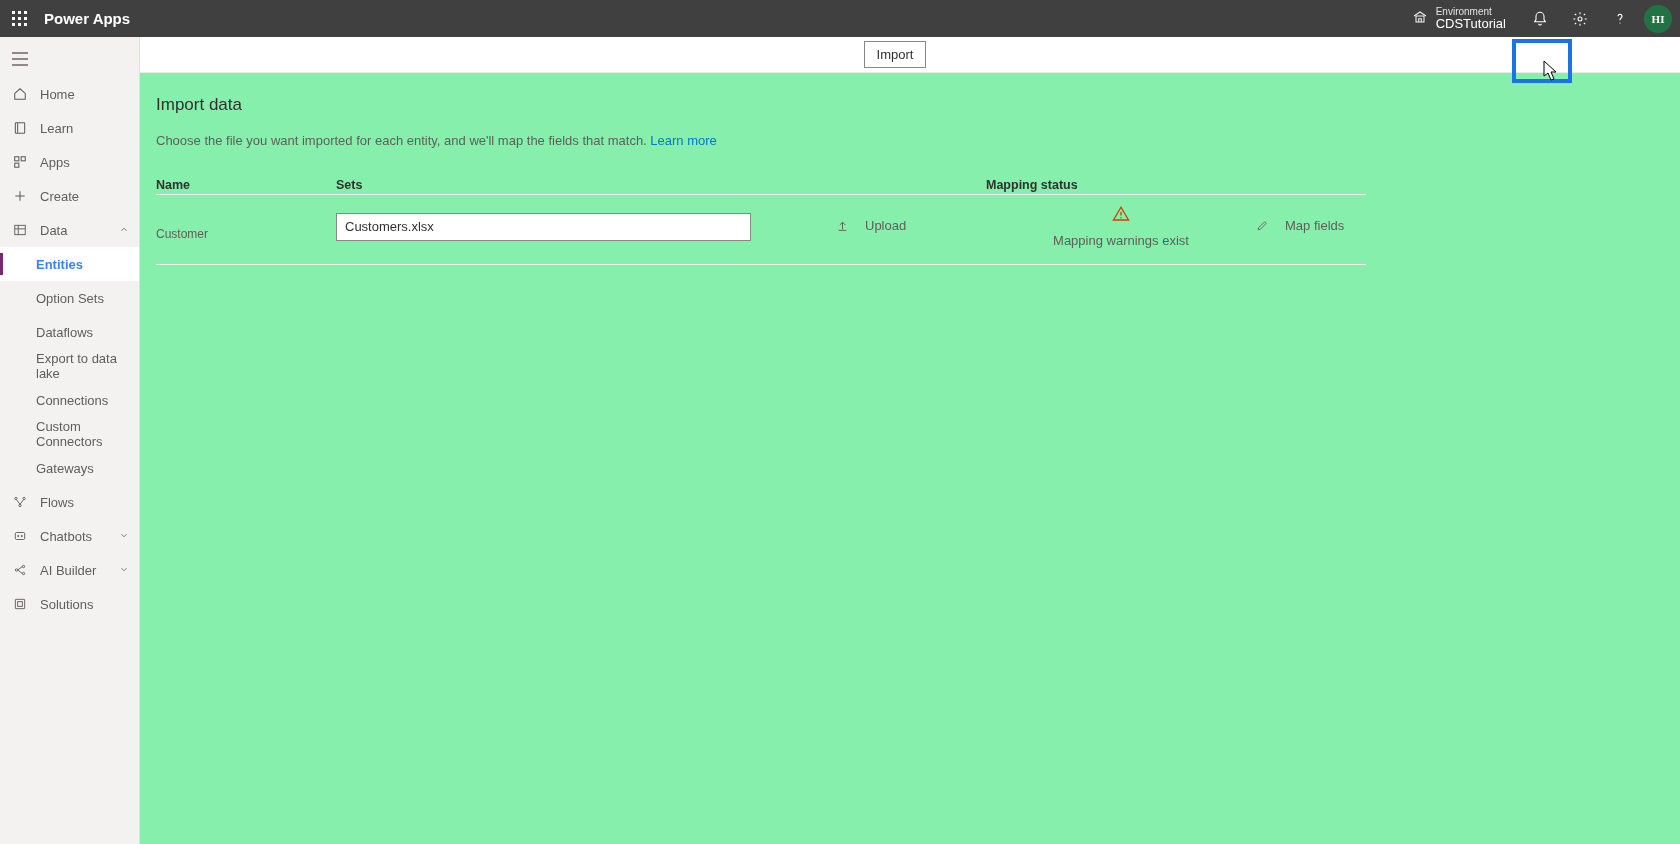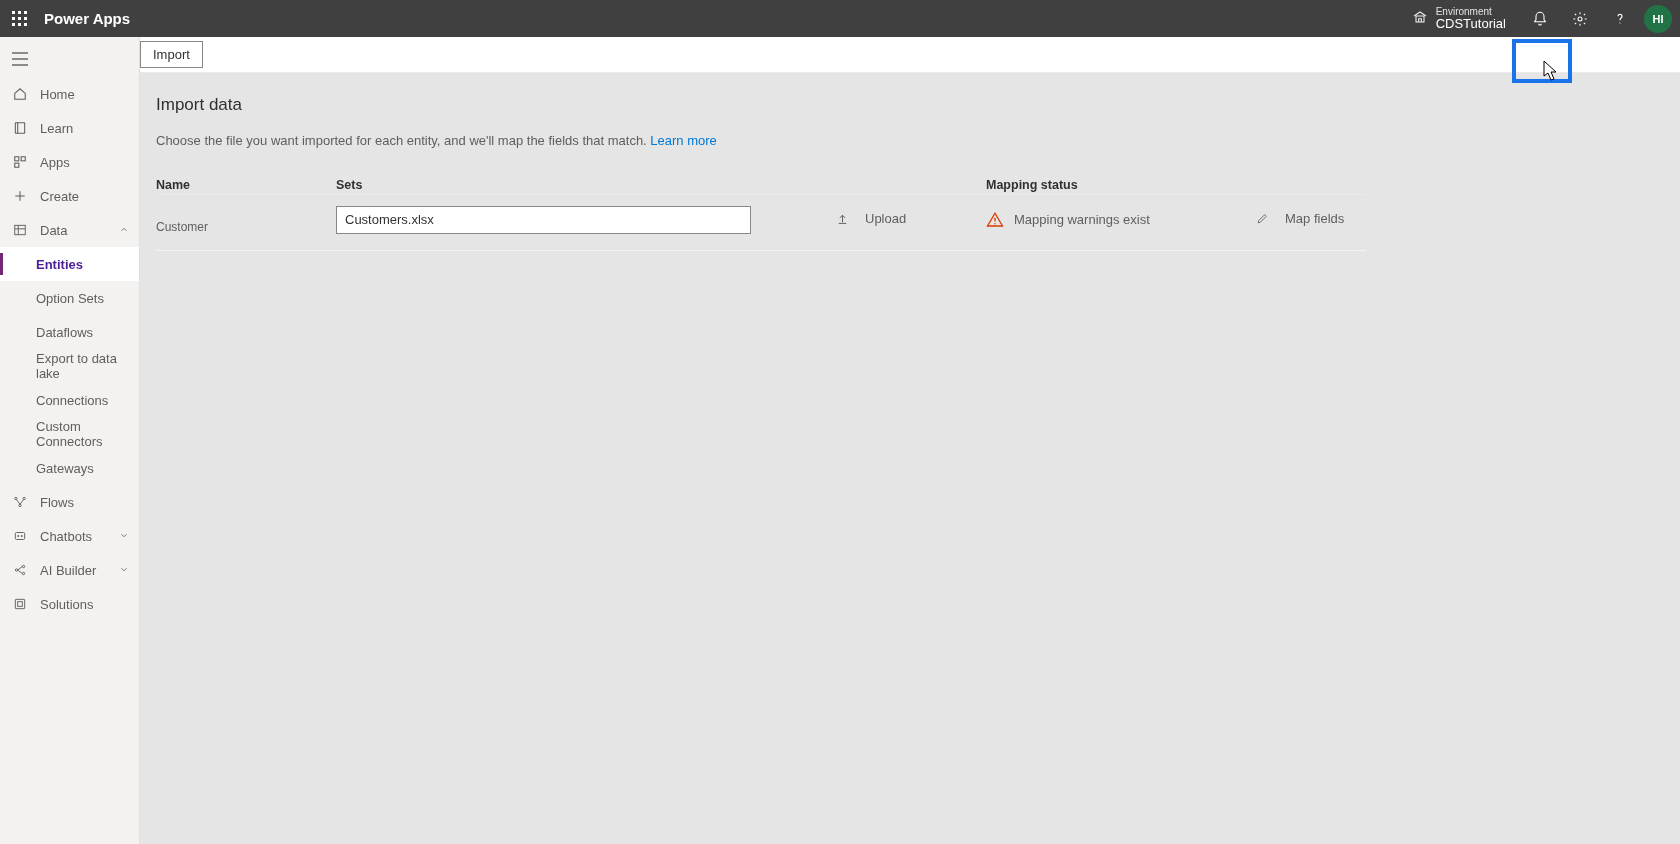--- a/index.html
+++ b/index.html
@@ -42,6 +42,7 @@
     display:flex; align-items:center; justify-content:center;
     font-size: 11px; font-weight:600; margin-left:4px; margin-right:2px;
     cursor:pointer;
+    font-family:Liberation Serif, serif;
   }
   
   .shell { display:flex; height: calc(844px - 37px); }

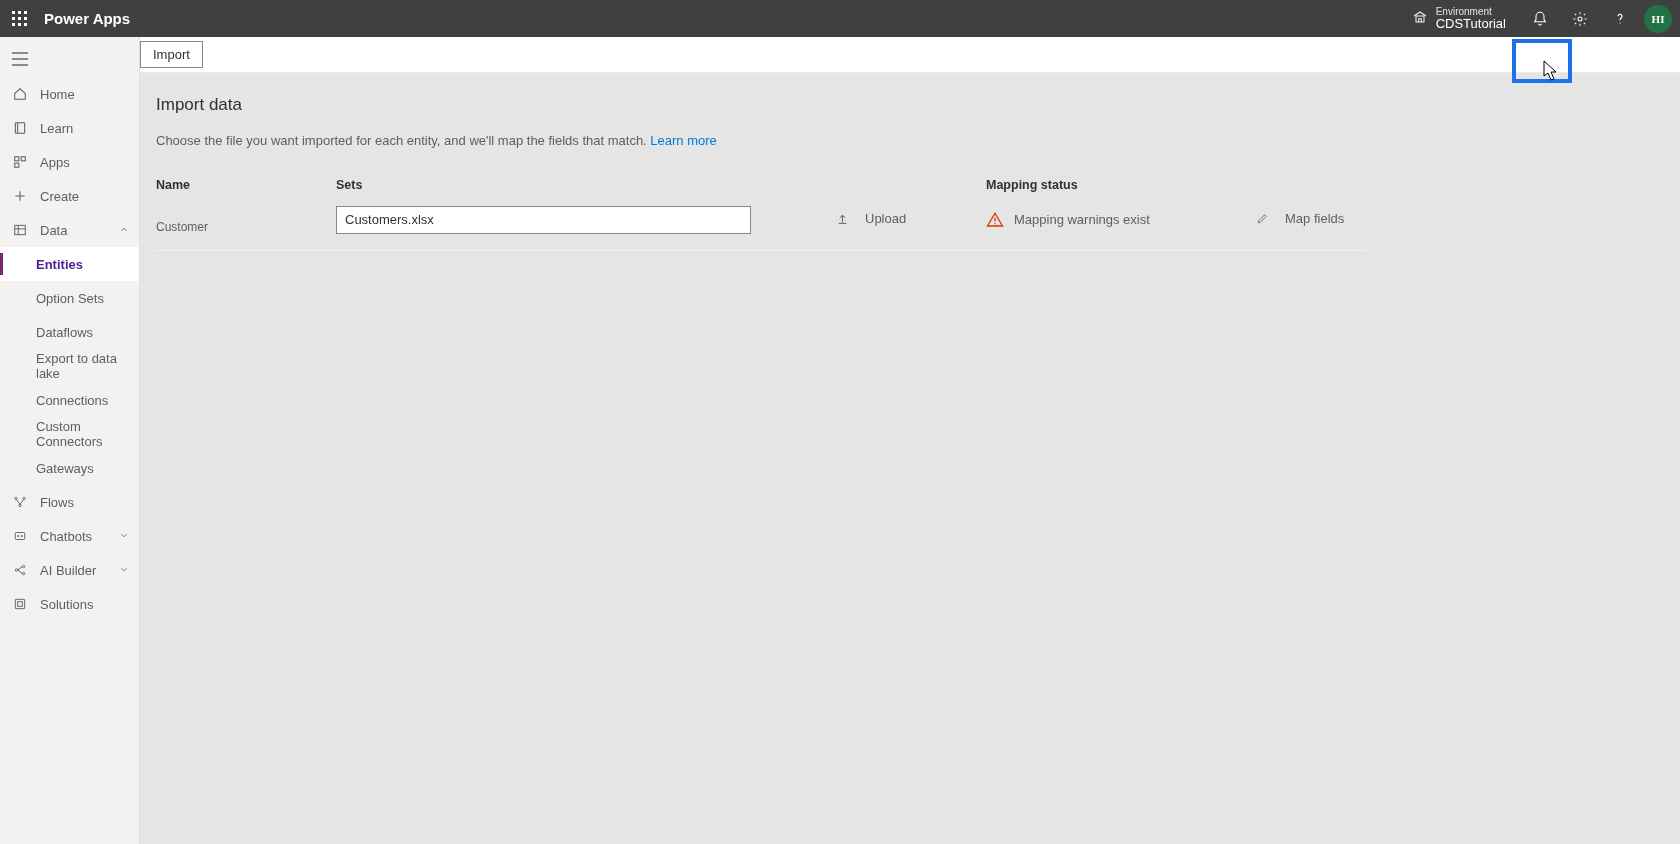--- a/index.html
+++ b/index.html
@@ -87,7 +87,7 @@
   .main { flex:1; display:flex; flex-direction:column; background:#faf9f8; position:relative; }
   .cmdbar {
     height: 36px; background:#fff; border-bottom:1px solid #edebe9;
-    display:flex; align-items:center; justify-content:flex-start;
+    display:flex; align-items:center; justify-content:center;
     padding-right:30px;
   }
   .import-btn {

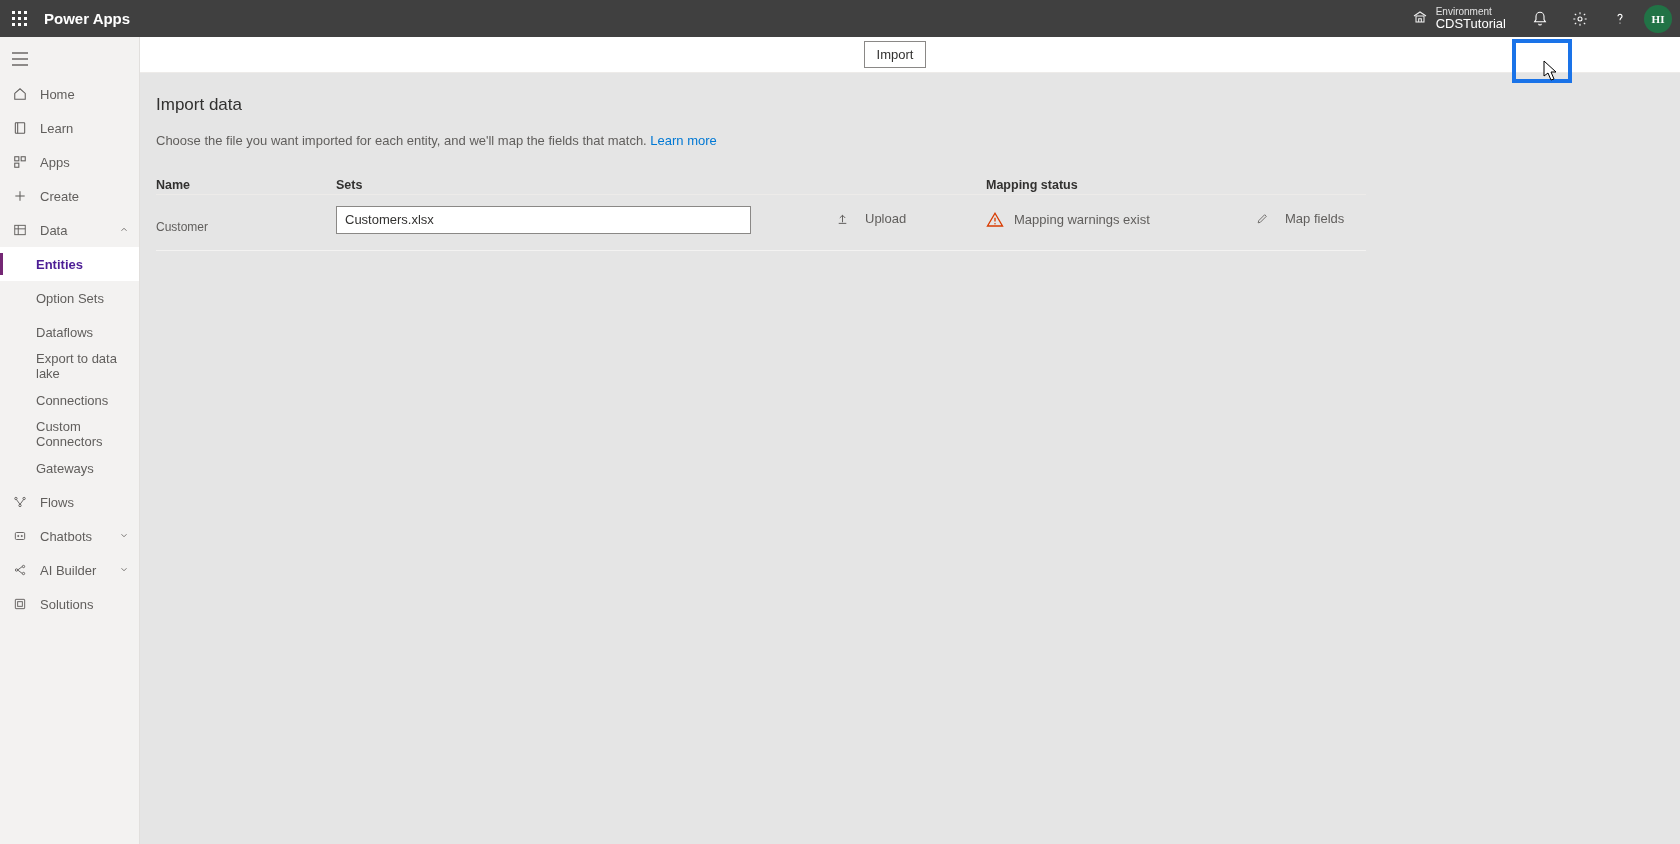--- a/index.html
+++ b/index.html
@@ -105,7 +105,7 @@
     pointer-events:none;
   }
   .content {
-    flex:1; background:#e5e5e5; padding: 22px 0 0 0;
+    flex:1; background:#86efac; padding: 22px 0 0 0;
   }
   .content-inner { padding-left: 16px; }
   .page-title { font-size: 17px; font-weight:400; color:#323130; margin-bottom: 18px; }

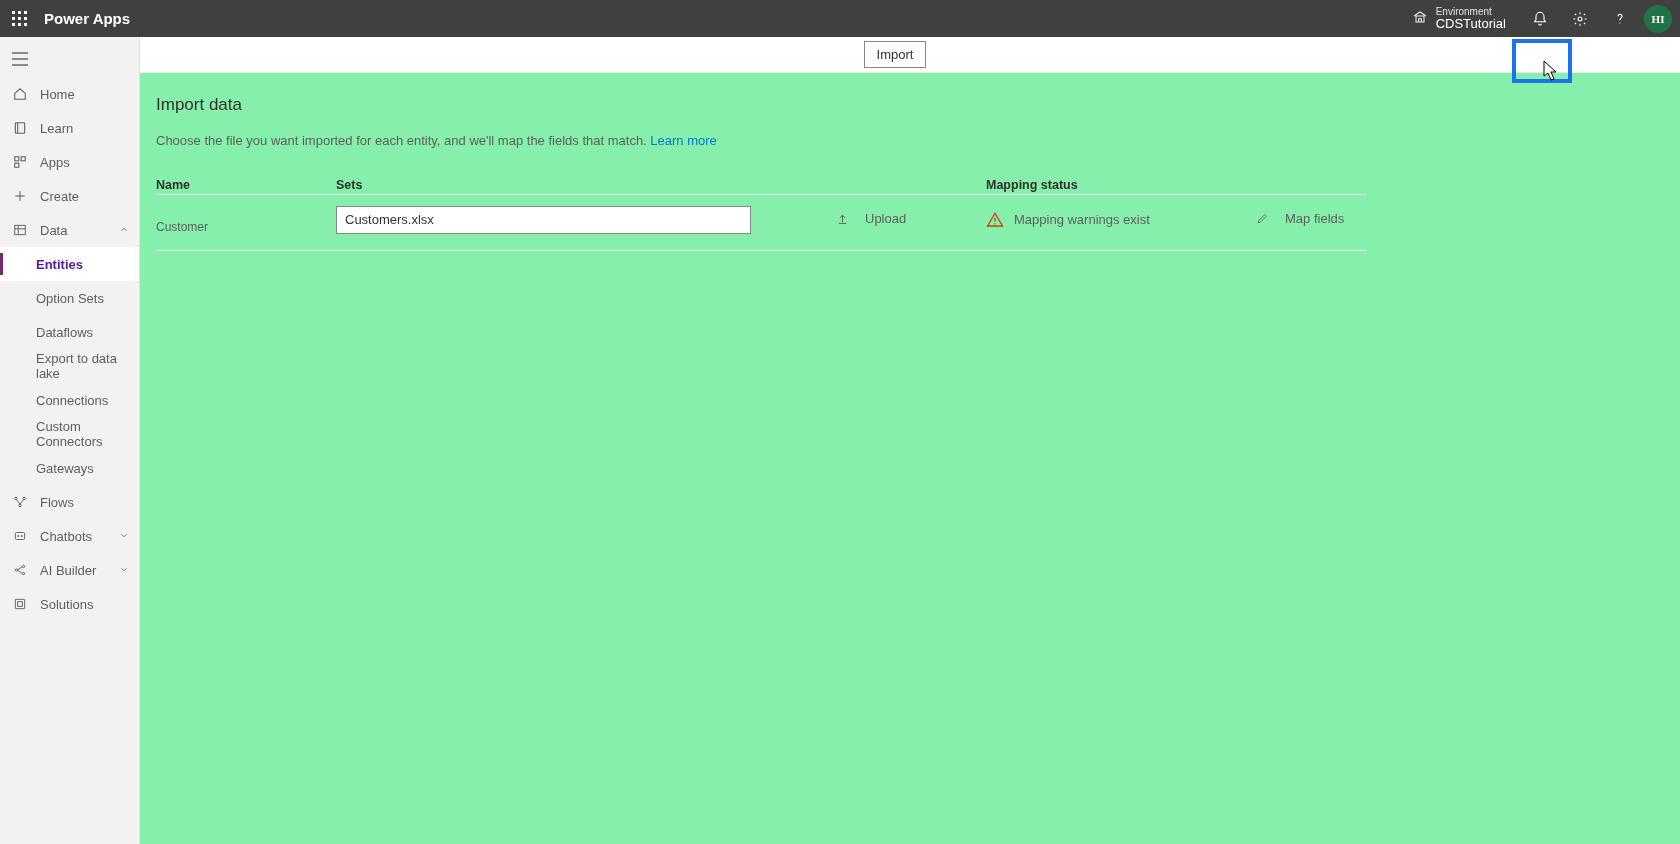--- a/index.html
+++ b/index.html
@@ -138,7 +138,7 @@
     display:inline-flex; align-items:center; gap:16px;
     color:#605e5c; font-size:13px; cursor:pointer;
   }
-  .status-cell { display:flex; align-items:center; gap:10px; color:#605e5c; font-size:13px; }
+  .status-cell { display:flex; align-items:center; gap:10px; color:#605e5c; font-size:13px;flex-direction:column; }
   .warn-tri {
     width:18px; height:18px; display:inline-block;
   }

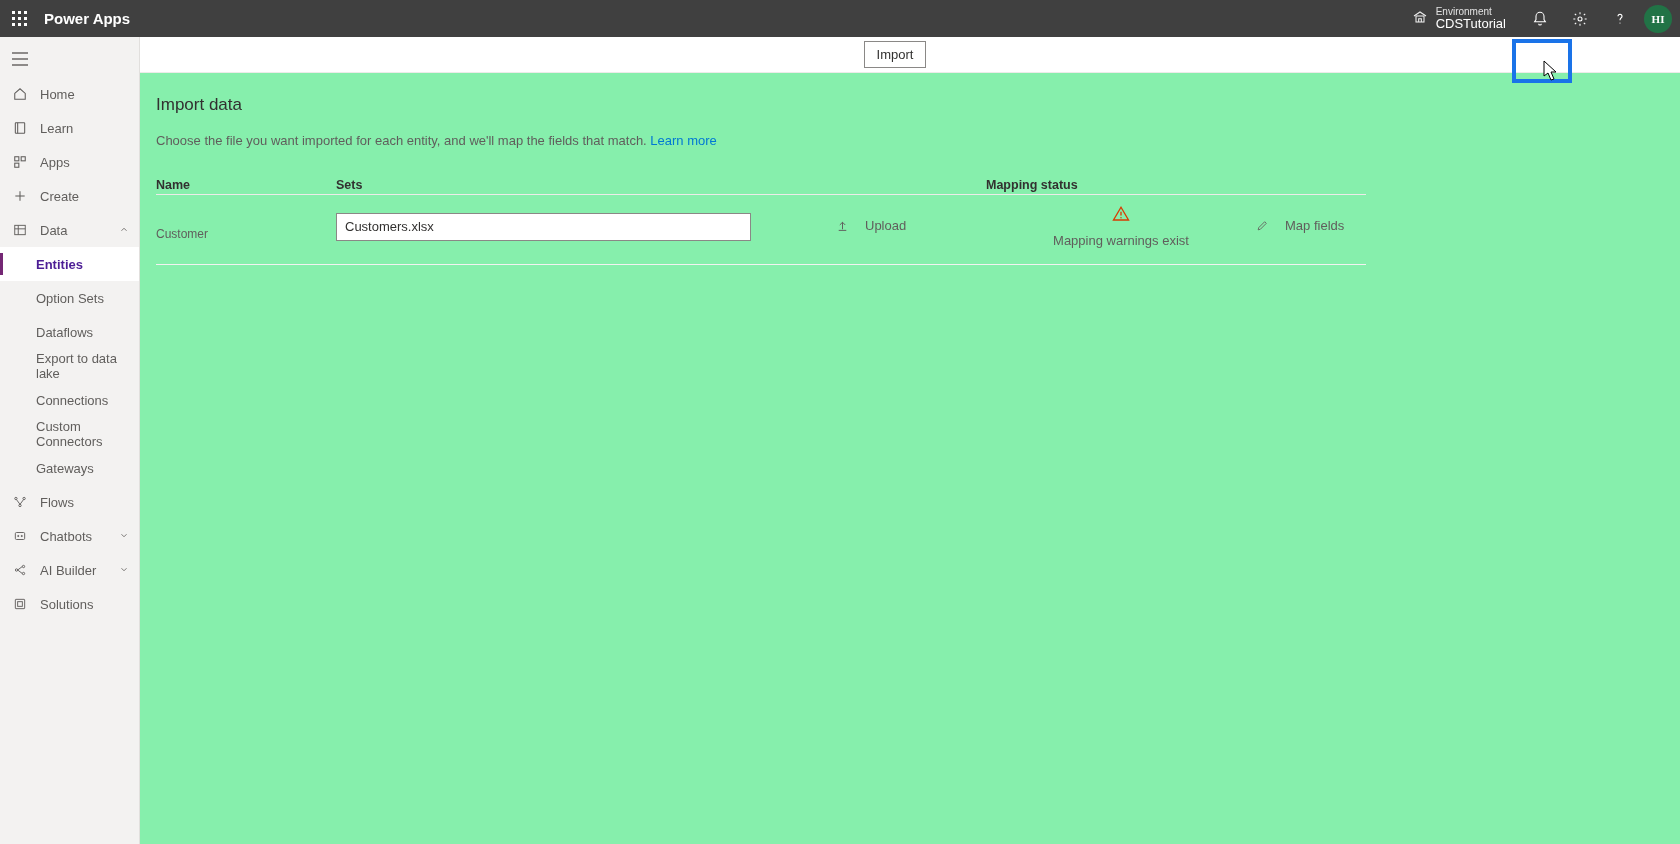--- a/index.html
+++ b/index.html
@@ -76,7 +76,7 @@
     position:relative;
   }
   .nav-sub.active {
-    background:#fff; color:#4c1d95; font-weight:600;
+    background:#fff; color:#3b82f6; font-weight:600;
   }
   .nav-sub.active::before {
     content:""; position:absolute; left:0; top:6px; bottom:6px; width:3px;

